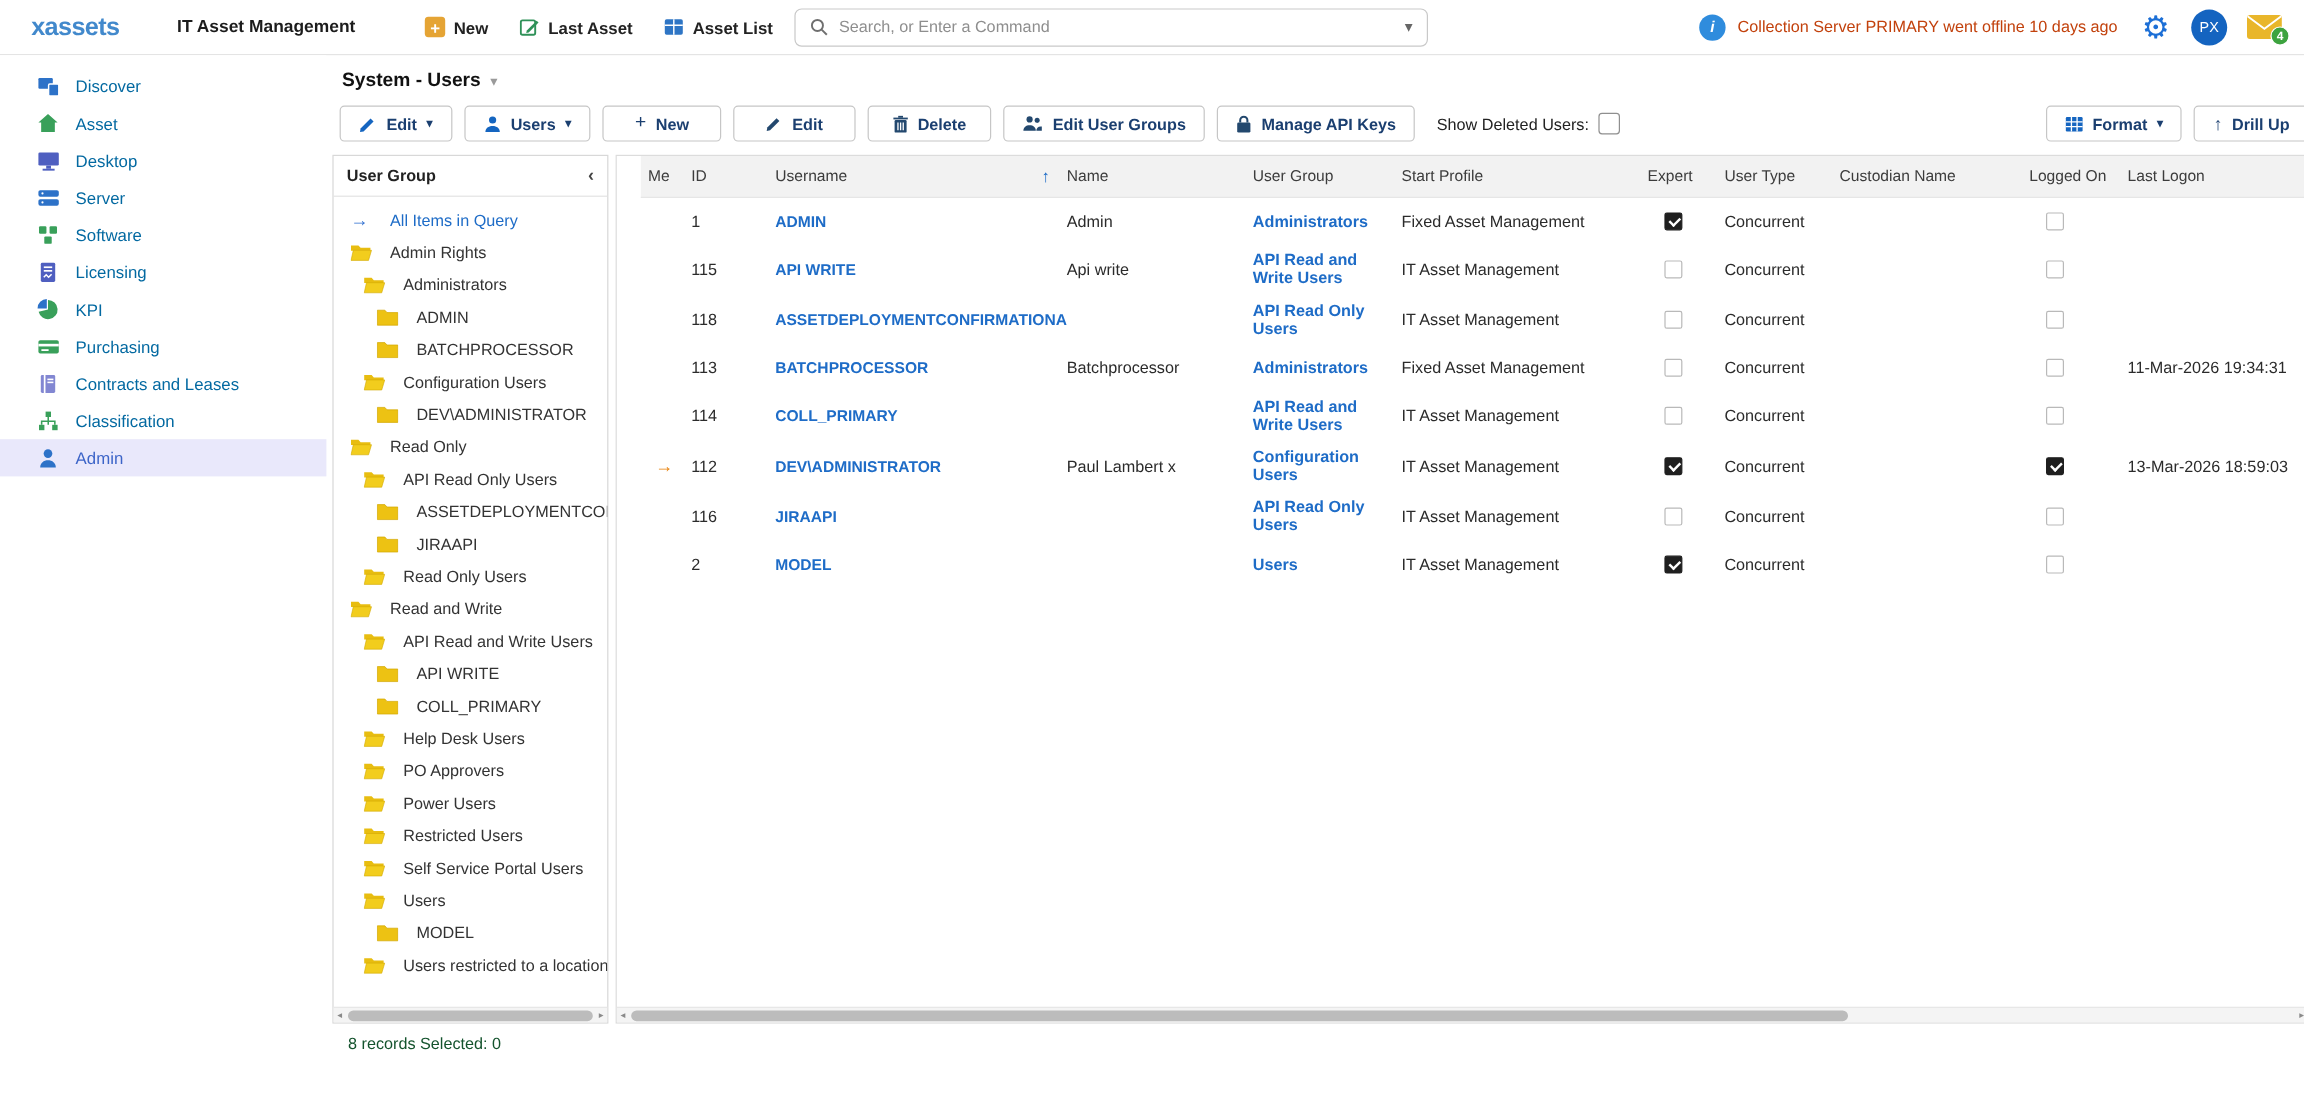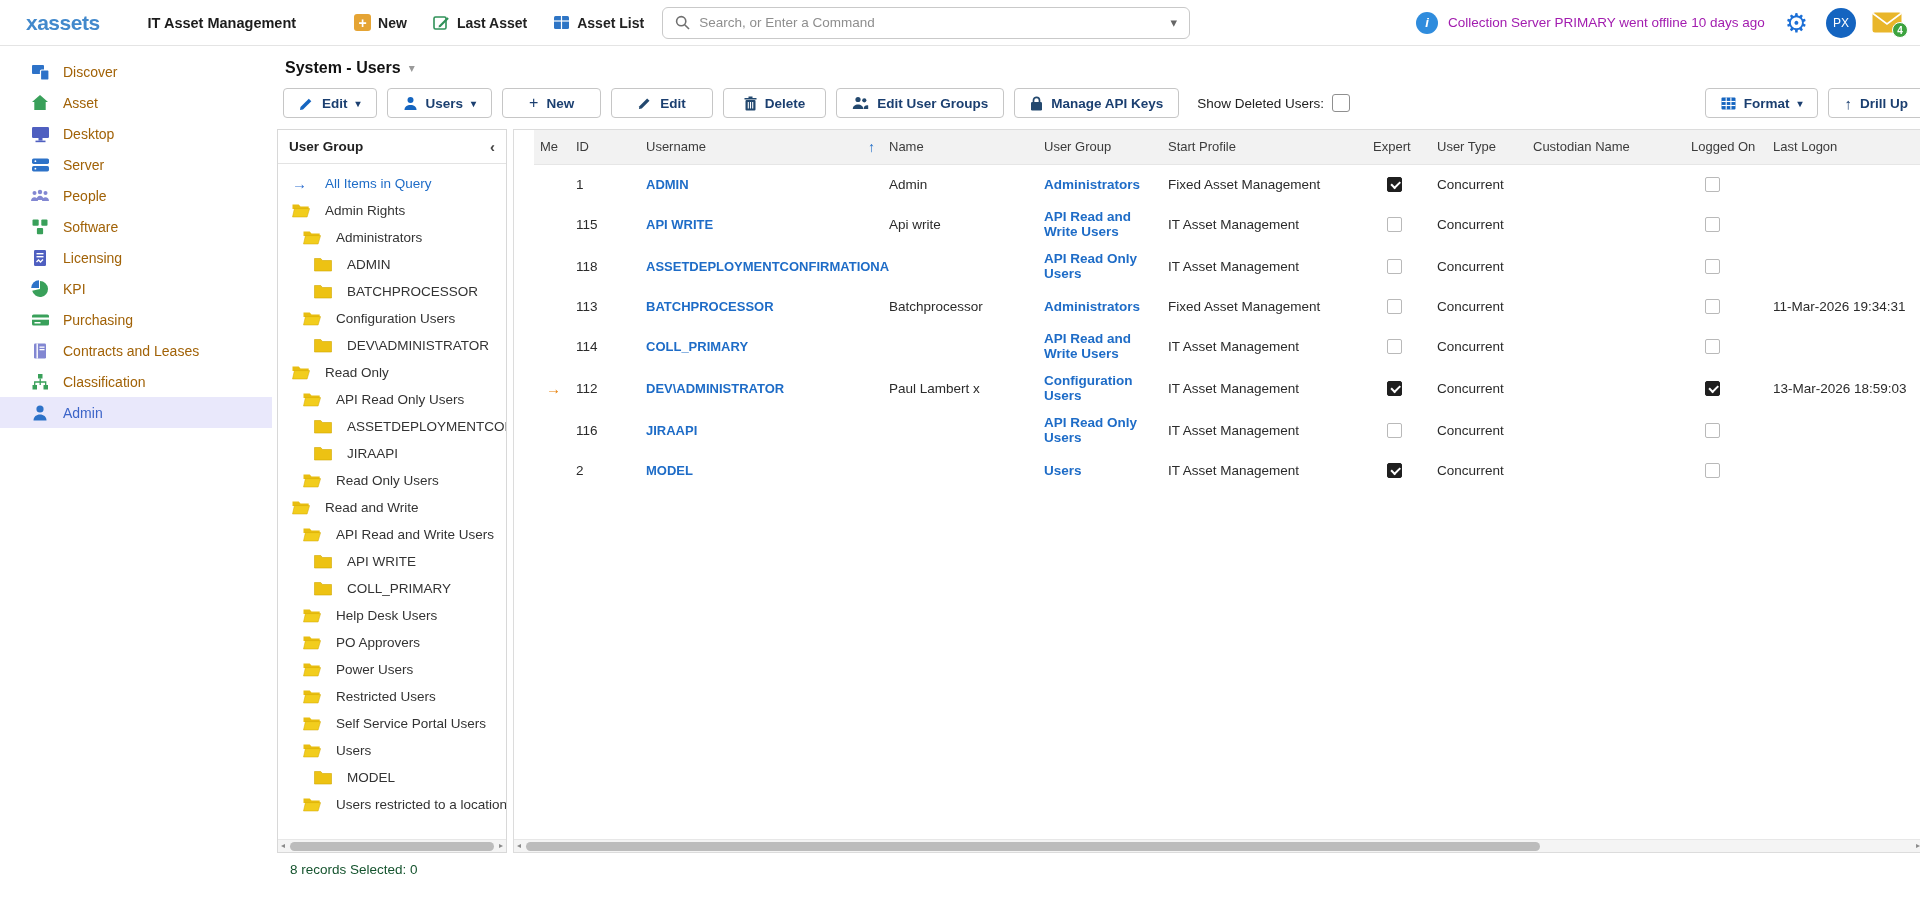--- a/index.html
+++ b/index.html
@@ -26,7 +26,7 @@
   .info-circle { width:22px; height:22px; border-radius:50%; background:#2f8cdd; color:#fff;
     font-size:13px; font-weight:700; font-style:italic; display:flex; align-items:center;
     justify-content:center; }
-  .notif-text { font-size:13.5px; color:#a21caf; margin-left:10px; }
+  .notif-text { font-size:13.5px; color:#c2410c; margin-left:10px; }
   .gear { font-size:26px; color:#1c6fd6; margin-left:20px; line-height:1; cursor:pointer; }
   .avatar { width:30px; height:30px; border-radius:50%; background:#1464c0; color:#fff;
     font-size:12px; font-weight:400; display:flex; align-items:center; justify-content:center;

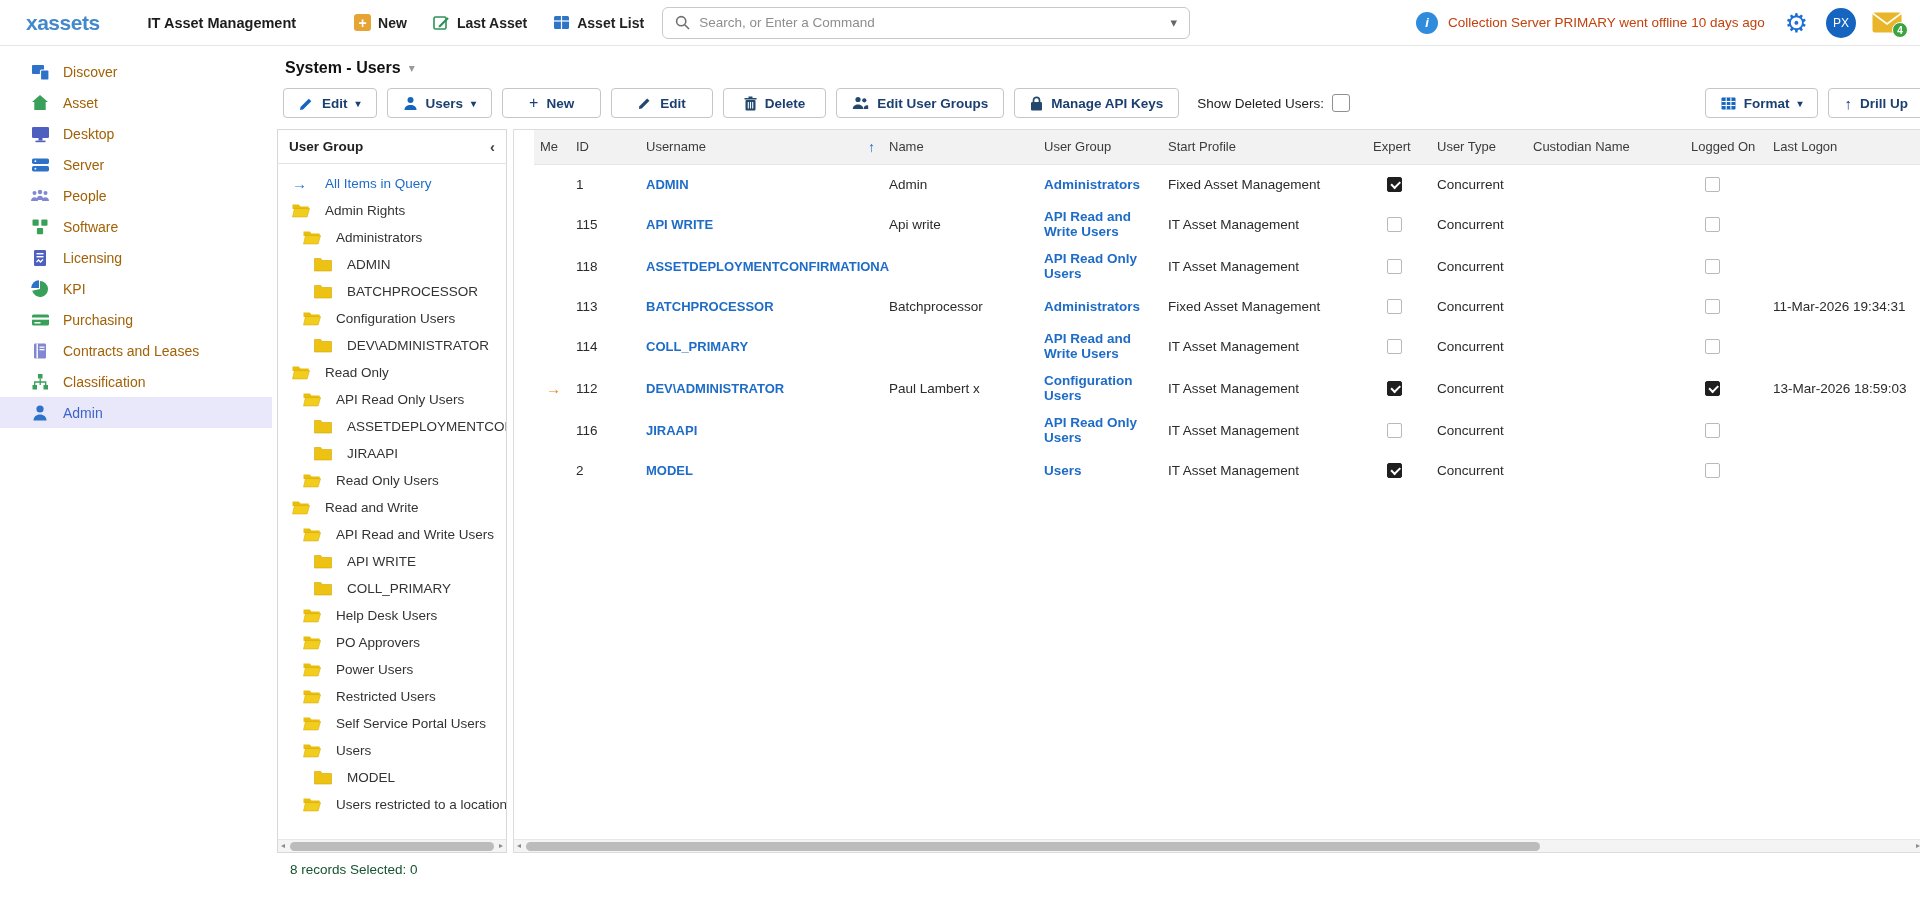--- a/index.html
+++ b/index.html
@@ -40,7 +40,7 @@
   .shell { display:flex; height:865px; }
   .sidebar { width:272px; padding-top:10px; background:#fff; flex-shrink:0; }
   .side-item { height:31px; display:flex; align-items:center; padding-left:30px; gap:13px;
-    font-size:14px; color:#a16207; cursor:pointer; }
+    font-size:14px; color:#0369a1; cursor:pointer; }
   .side-item.selected { background:#e9e8fb; color:#3c64c8; }
   .side-ic { width:20px; height:18px; flex-shrink:0; display:flex; align-items:center; justify-content:center; }
 

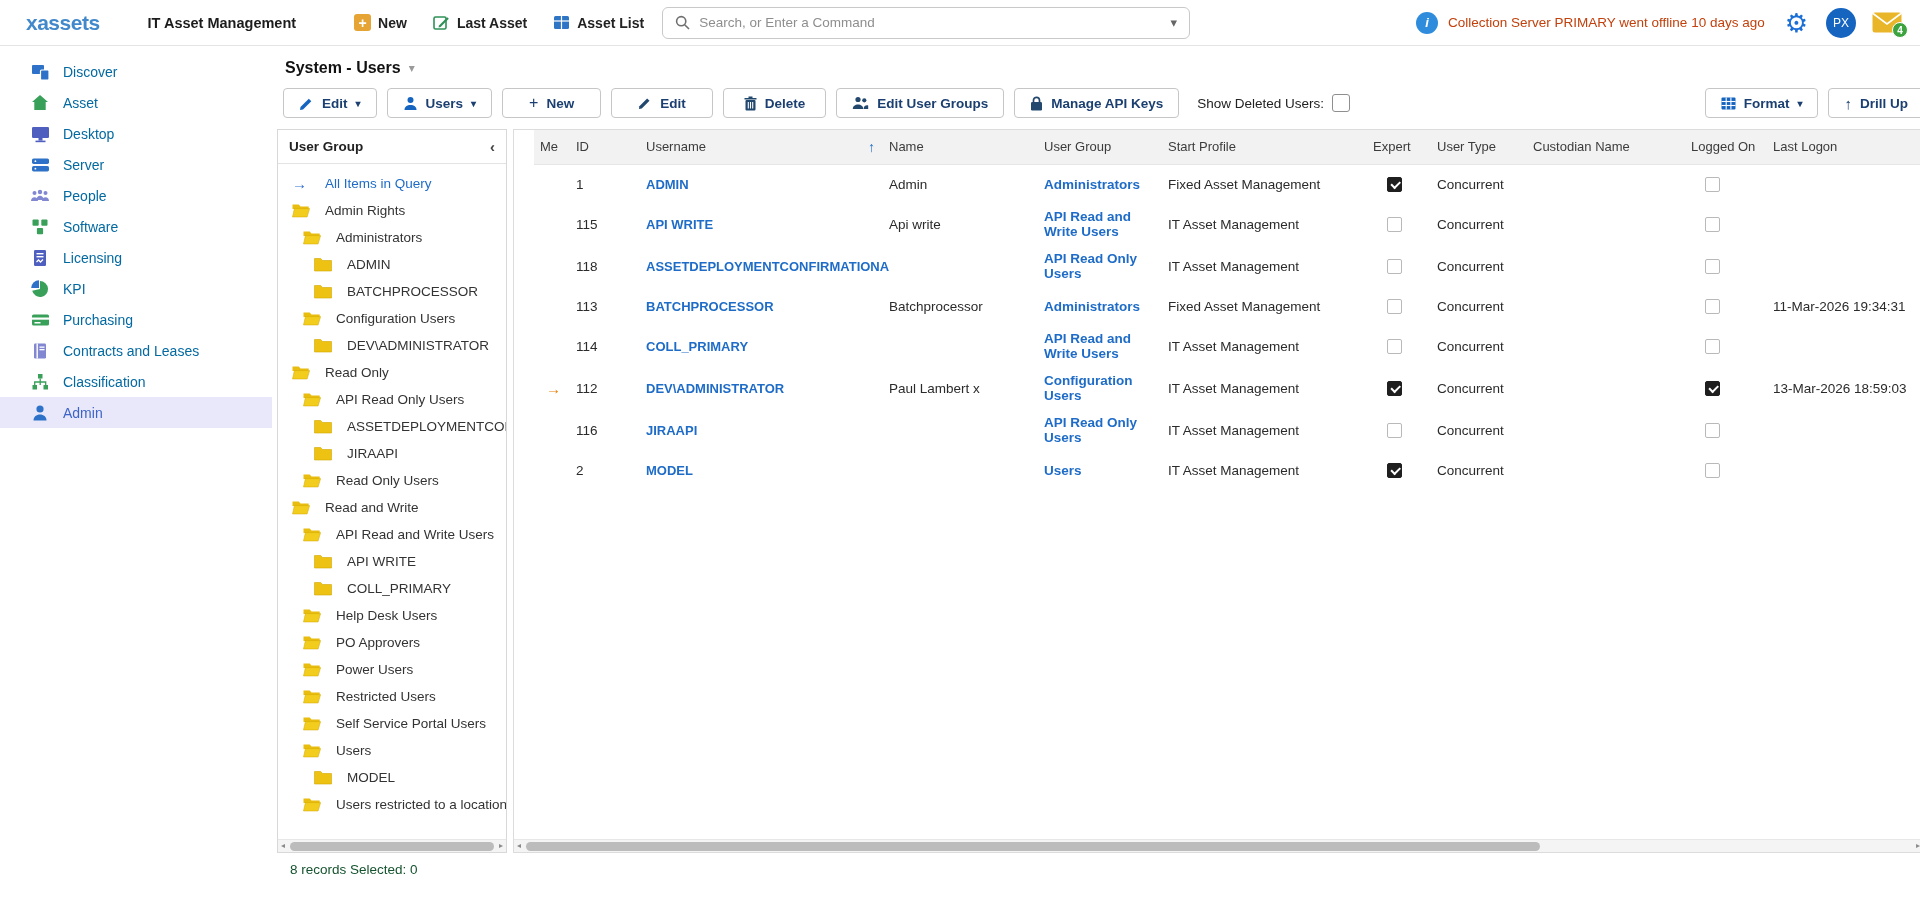--- a/index.html
+++ b/index.html
@@ -213,19 +213,6 @@
     </div>
     <div class="side-item">
       <span class="side-ic">
-          <svg width="20" height="18" viewBox="0 0 20 18">
-            <circle cx="4.5" cy="6" r="2" fill="#8287d2"></circle>
-            <circle cx="10" cy="5" r="2.2" fill="#8287d2"></circle>
-            <circle cx="15.5" cy="6" r="2" fill="#8287d2"></circle>
-            <path d="M1 14c0-2.4 1.6-3.8 3.5-3.8S8 11.6 8 14z" fill="#8287d2"></path>
-            <path d="M6.4 13c0-2.7 1.6-4.3 3.6-4.3s3.6 1.6 3.6 4.3z" fill="#8287d2"></path>
-            <path d="M12 14c0-2.4 1.6-3.8 3.5-3.8S19 11.6 19 14z" fill="#8287d2"></path>
-          </svg>
-        </span>
-      <span>People</span>
-    </div>
-    <div class="side-item">
-      <span class="side-ic">
           <svg width="18" height="18" viewBox="0 0 18 18">
             <rect x="1.5" y="1.5" width="6.2" height="6.2" rx="1" fill="#39a05a"></rect>
             <rect x="10.3" y="1.5" width="6.2" height="6.2" rx="1" fill="#39a05a"></rect>

